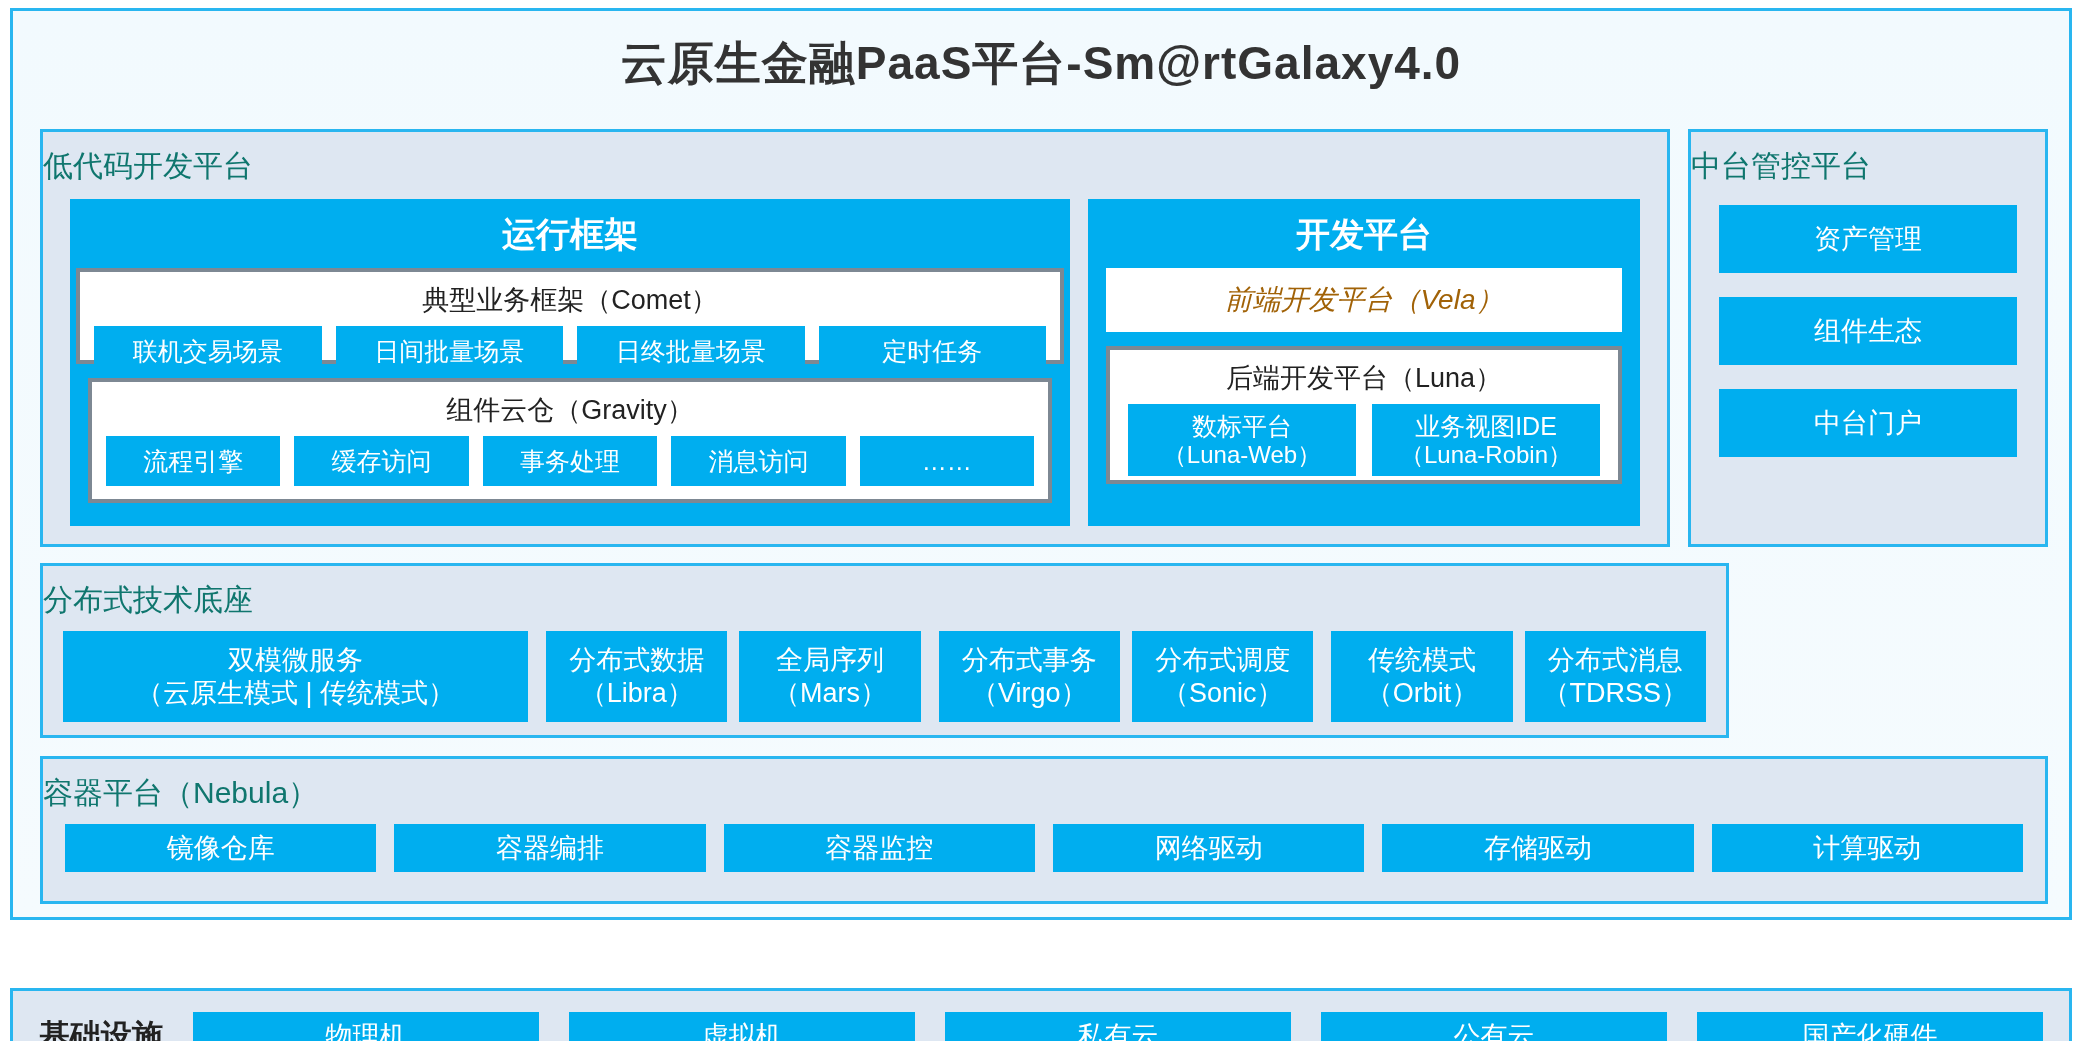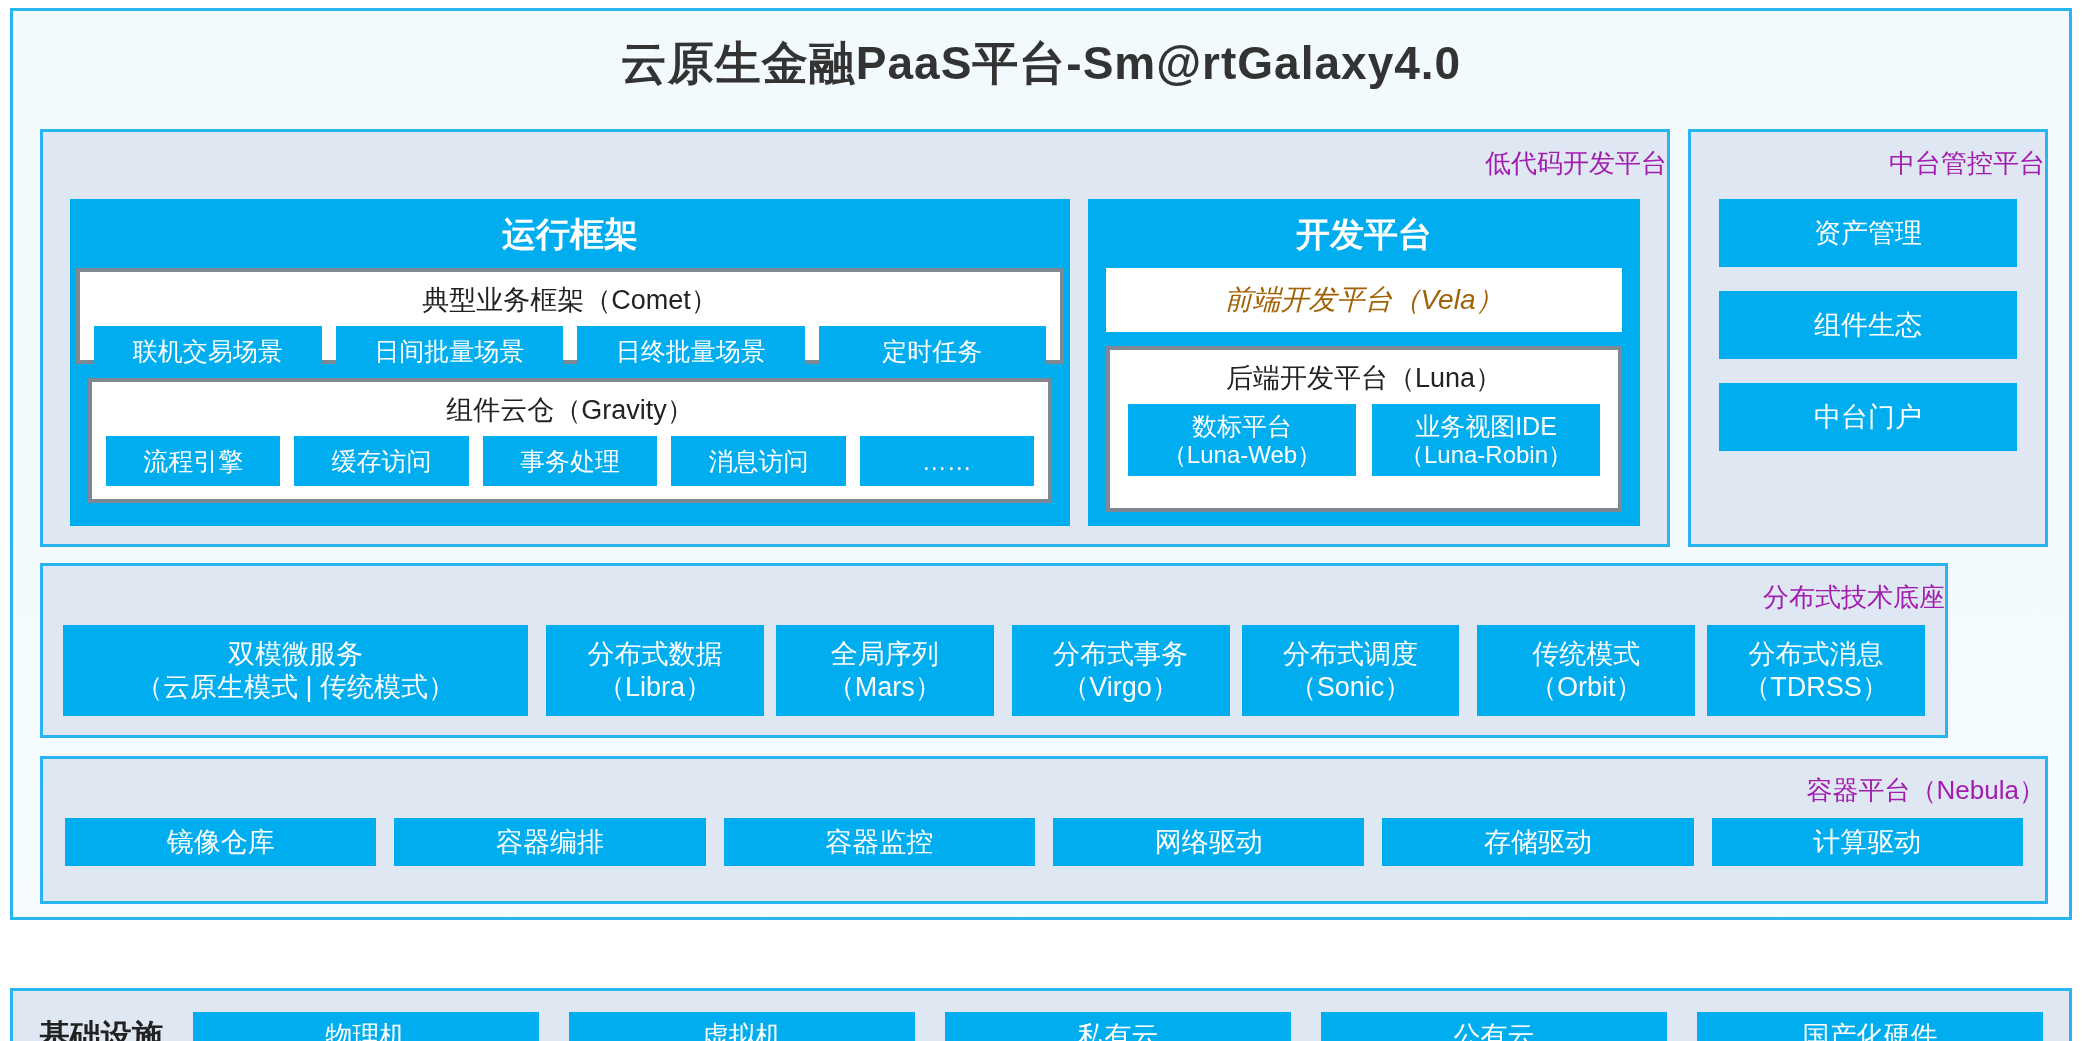--- a/index.html
+++ b/index.html
@@ -33,9 +33,9 @@
     box-sizing: border-box;
   }
   .panel-title {
-    text-align: right;
-    font-size: 26px;
-    color: #a21caf;
+    text-align: left;
+    font-size: 30px;
+    color: #0f766e;
     padding: 14px 0 10px 0;
   }
   .white-box {

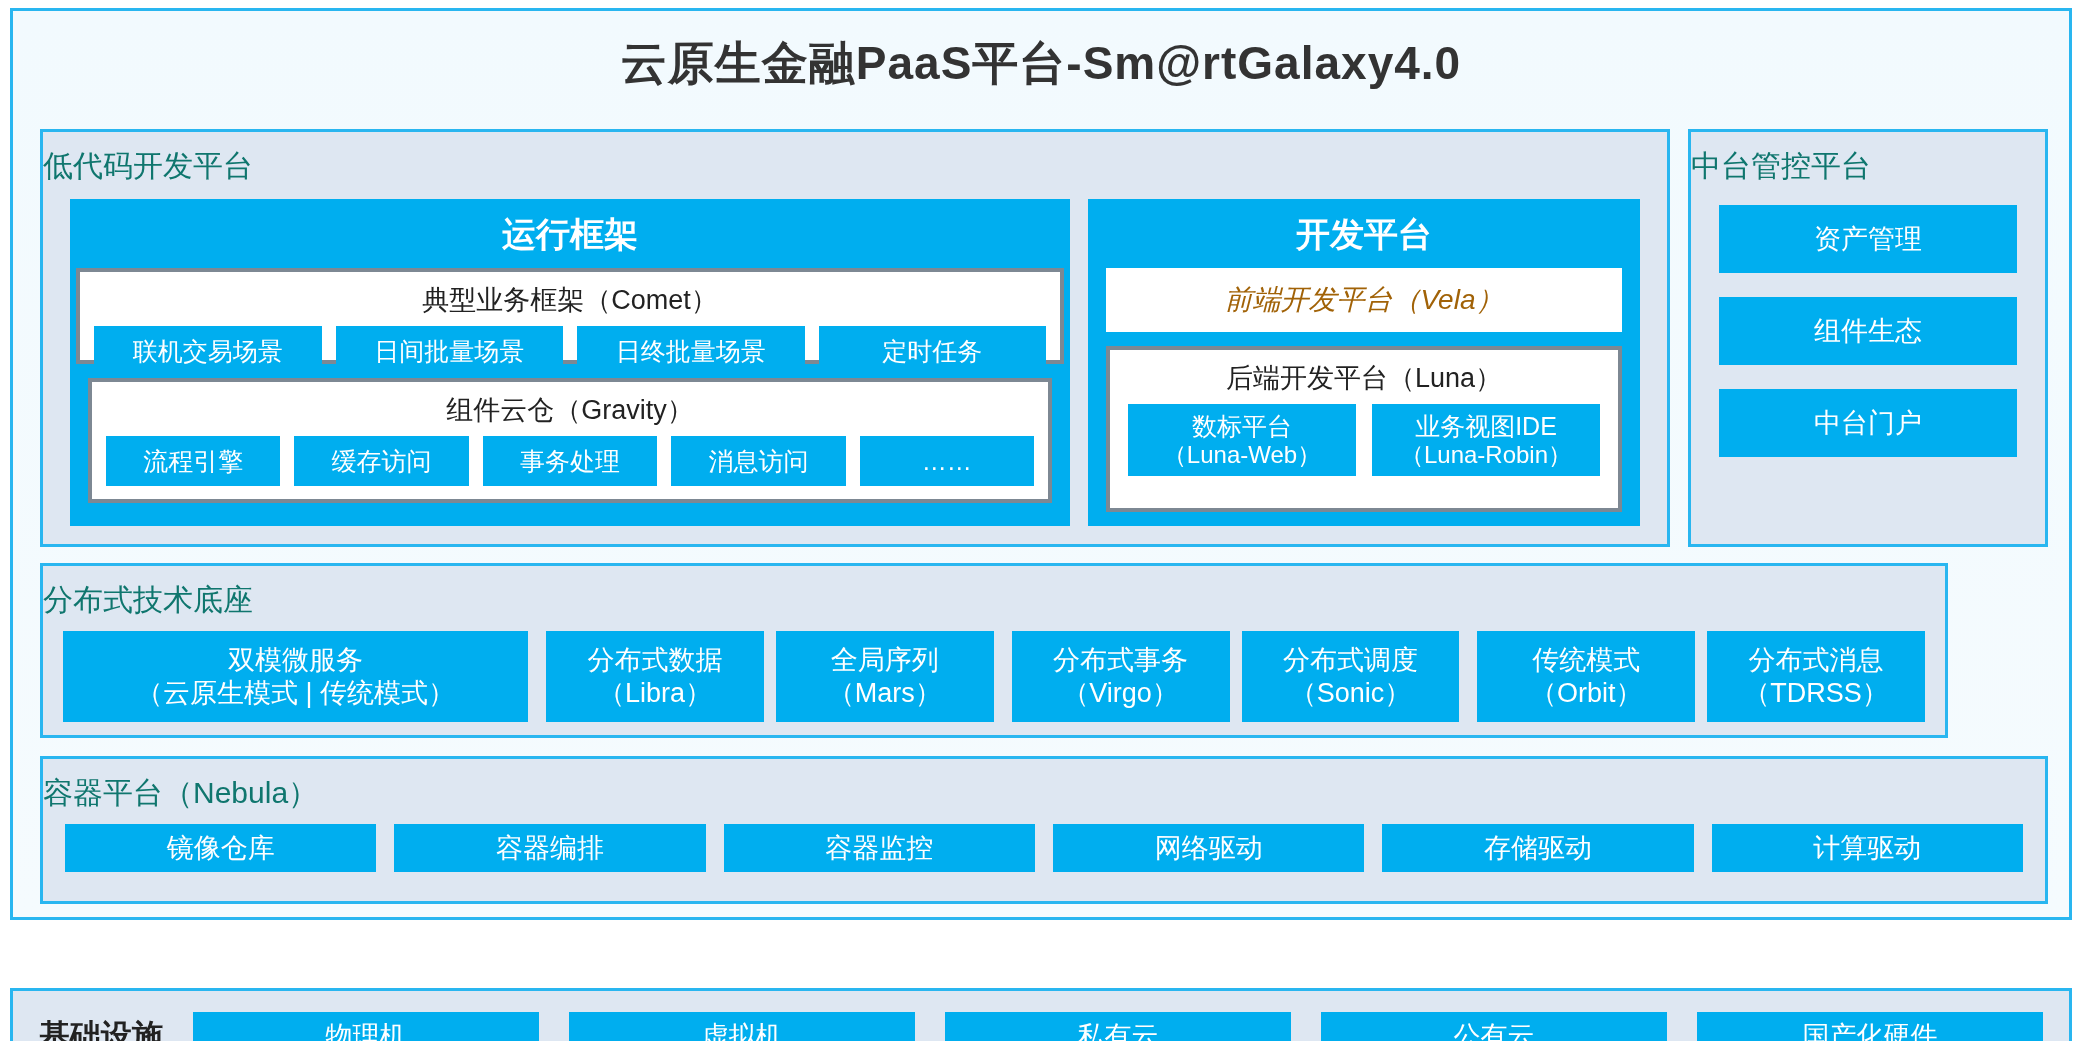--- a/index.html
+++ b/index.html
@@ -131,7 +131,7 @@
     box-sizing: border-box;
     font-style: italic;
   }
-  #luna-box { margin: 14px 18px 18px 18px; height: 166px; }
+  #luna-box { margin: 14px 18px 18px 18px; height: 138px; }
   #luna-chips { display: flex; gap: 16px; padding: 0 18px 16px 18px; }
   #luna-chips .blue-chip { flex: 1; height: 72px; flex-direction: column; font-size: 25px; }
   #luna-chips .blue-chip .sub { font-size: 24px; }

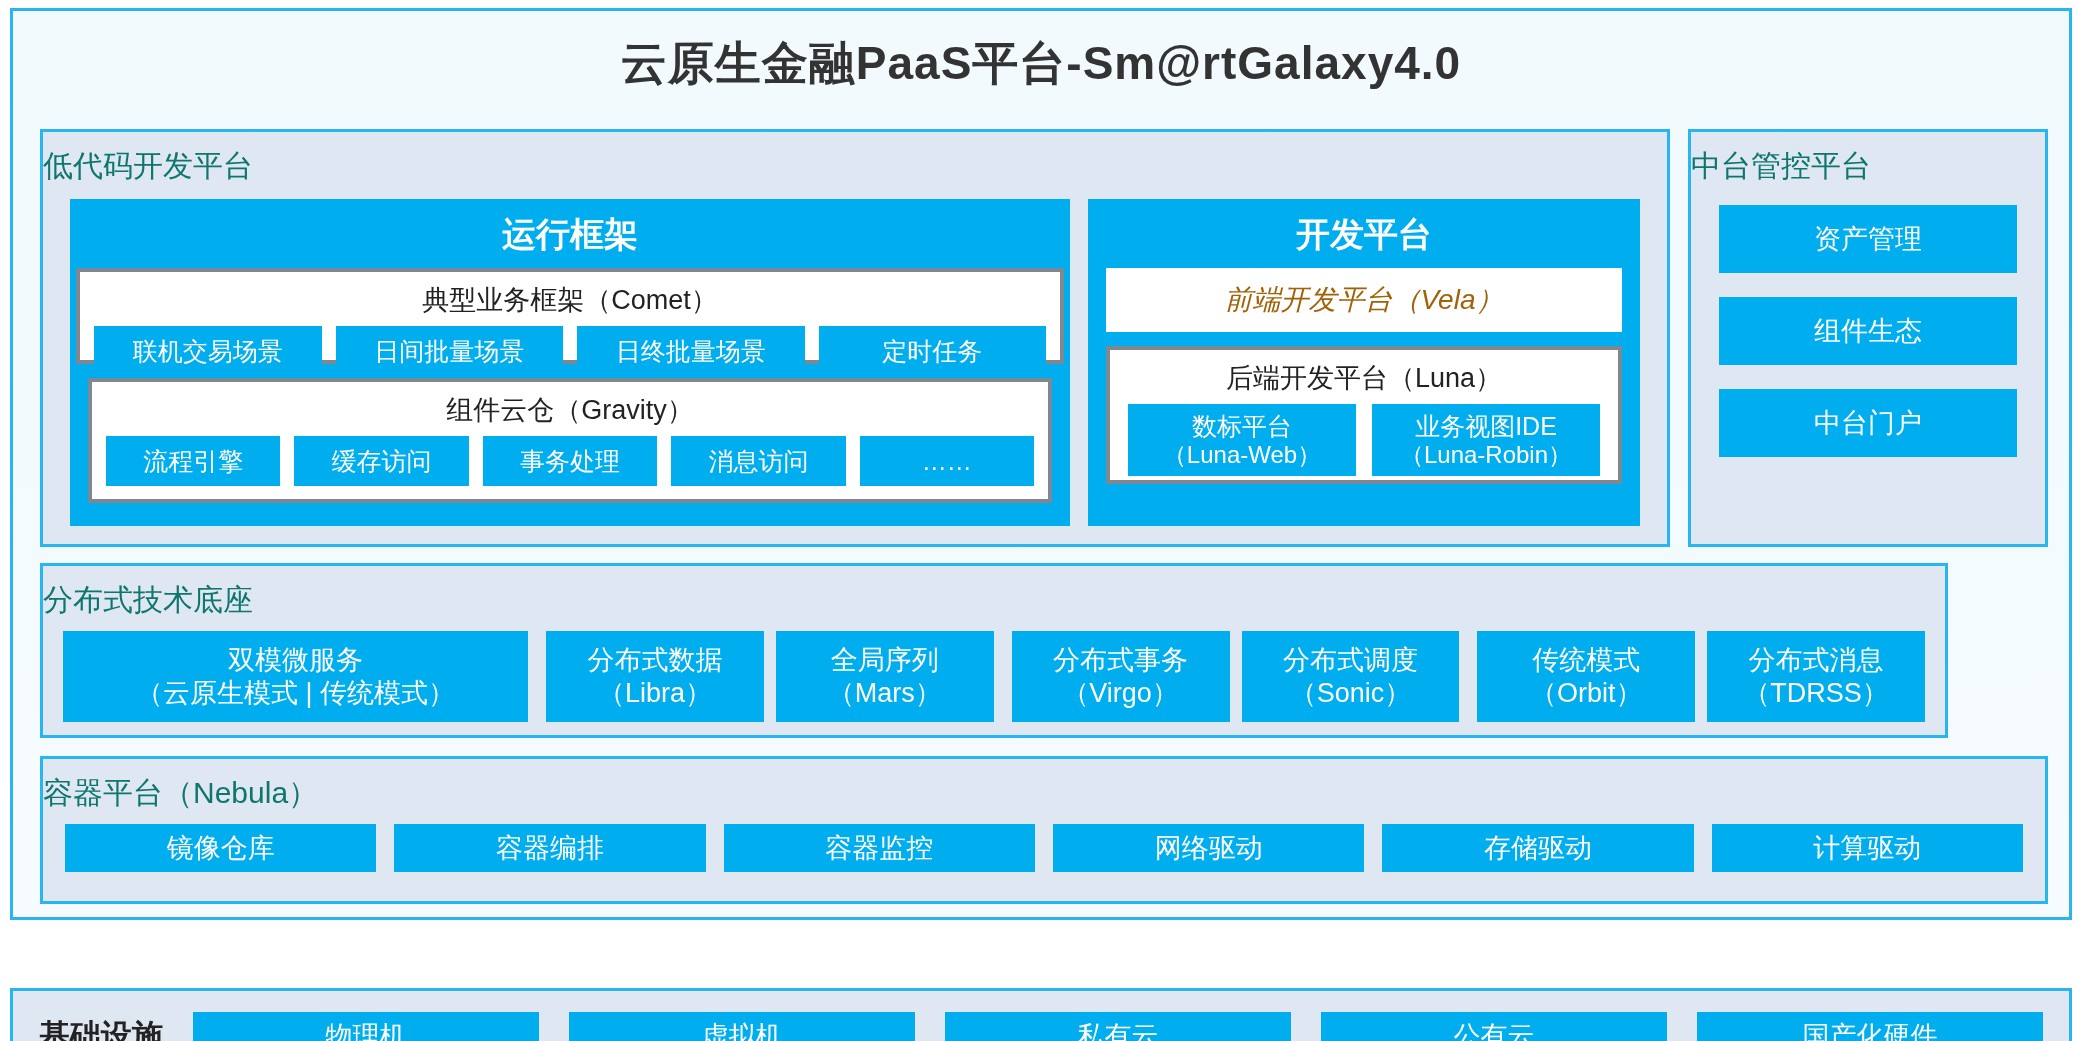--- a/index.html
+++ b/index.html
@@ -150,7 +150,7 @@
     position: absolute;
     left: 27px;
     top: 552px;
-    width: 1908px;
+    width: 1689px;
     height: 175px;
   }
   #dist-body {

